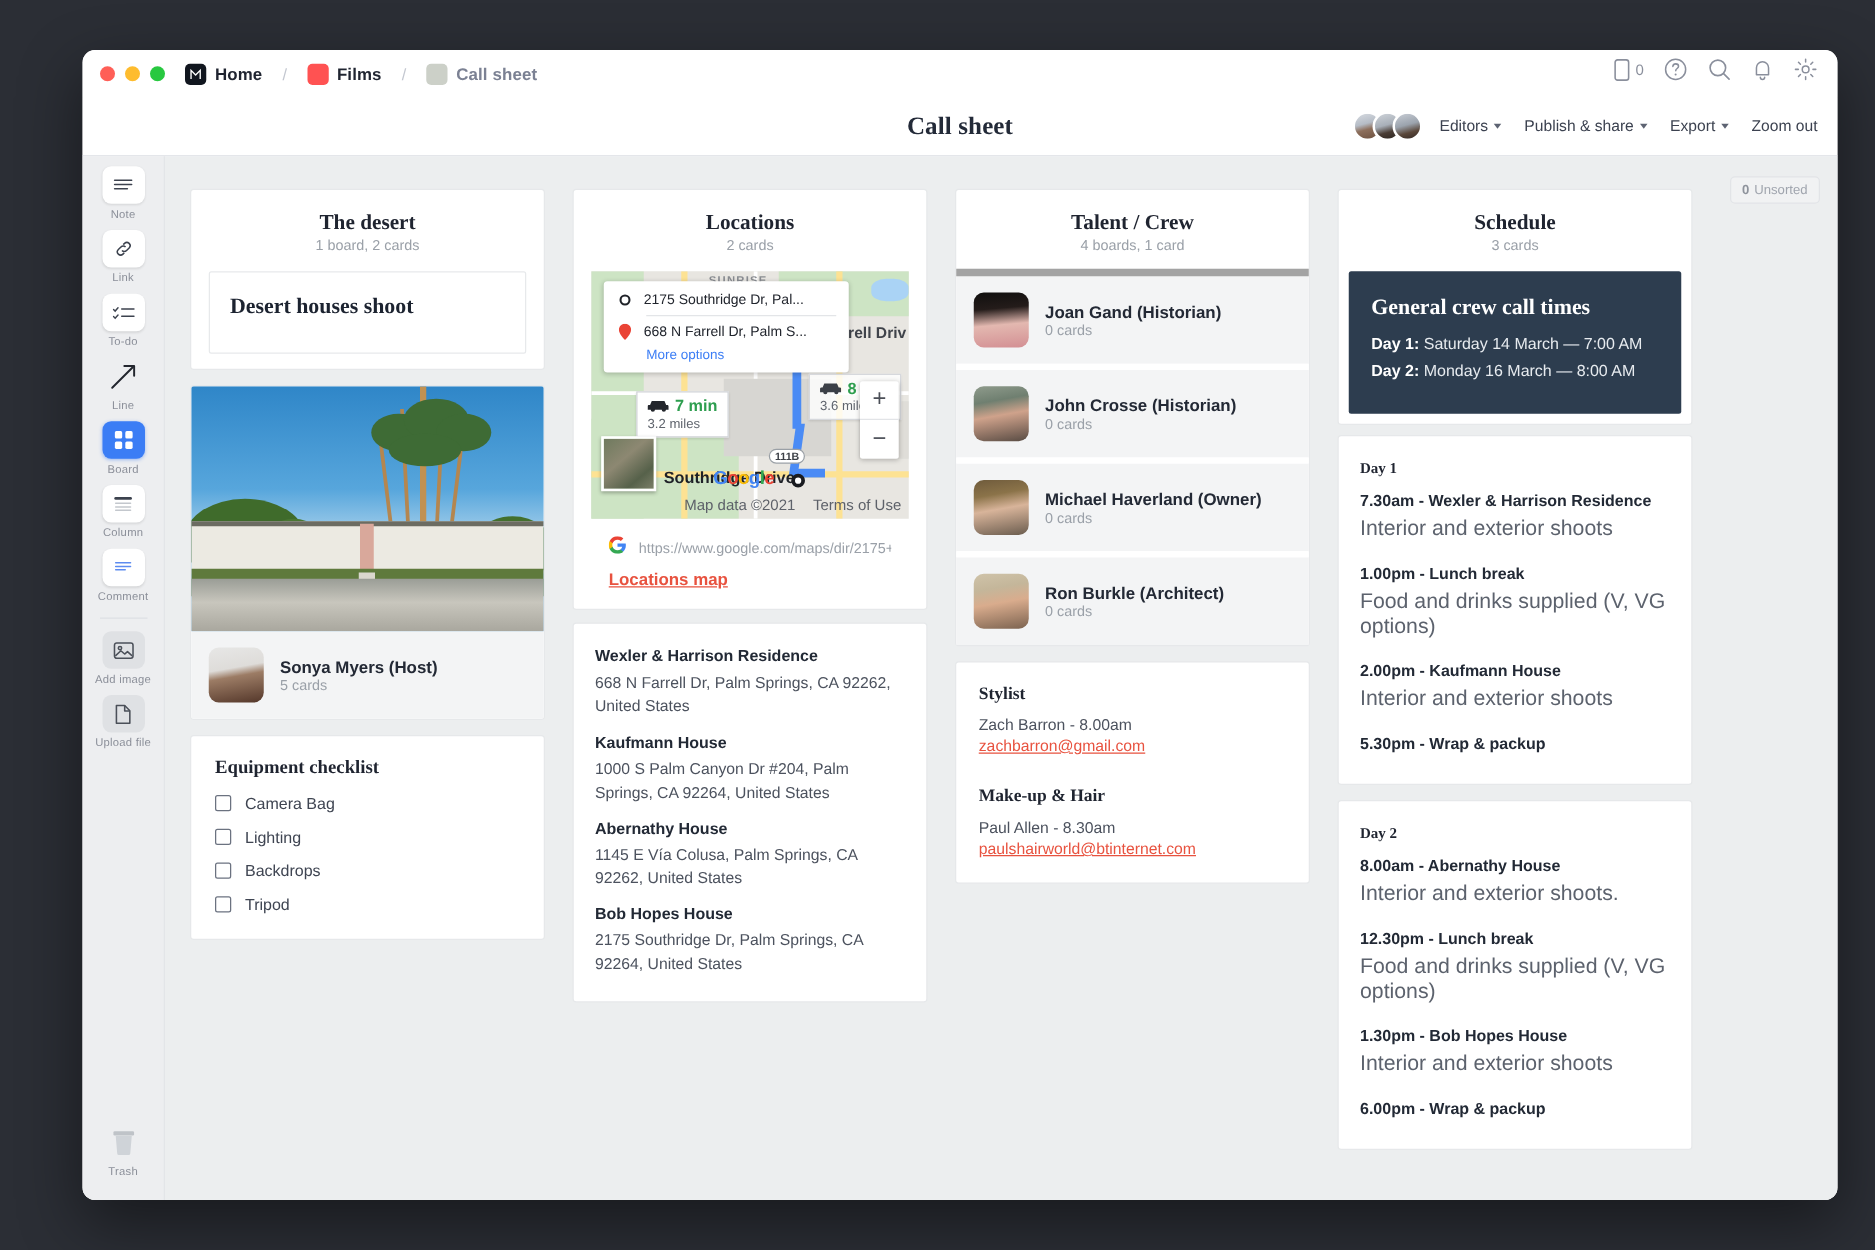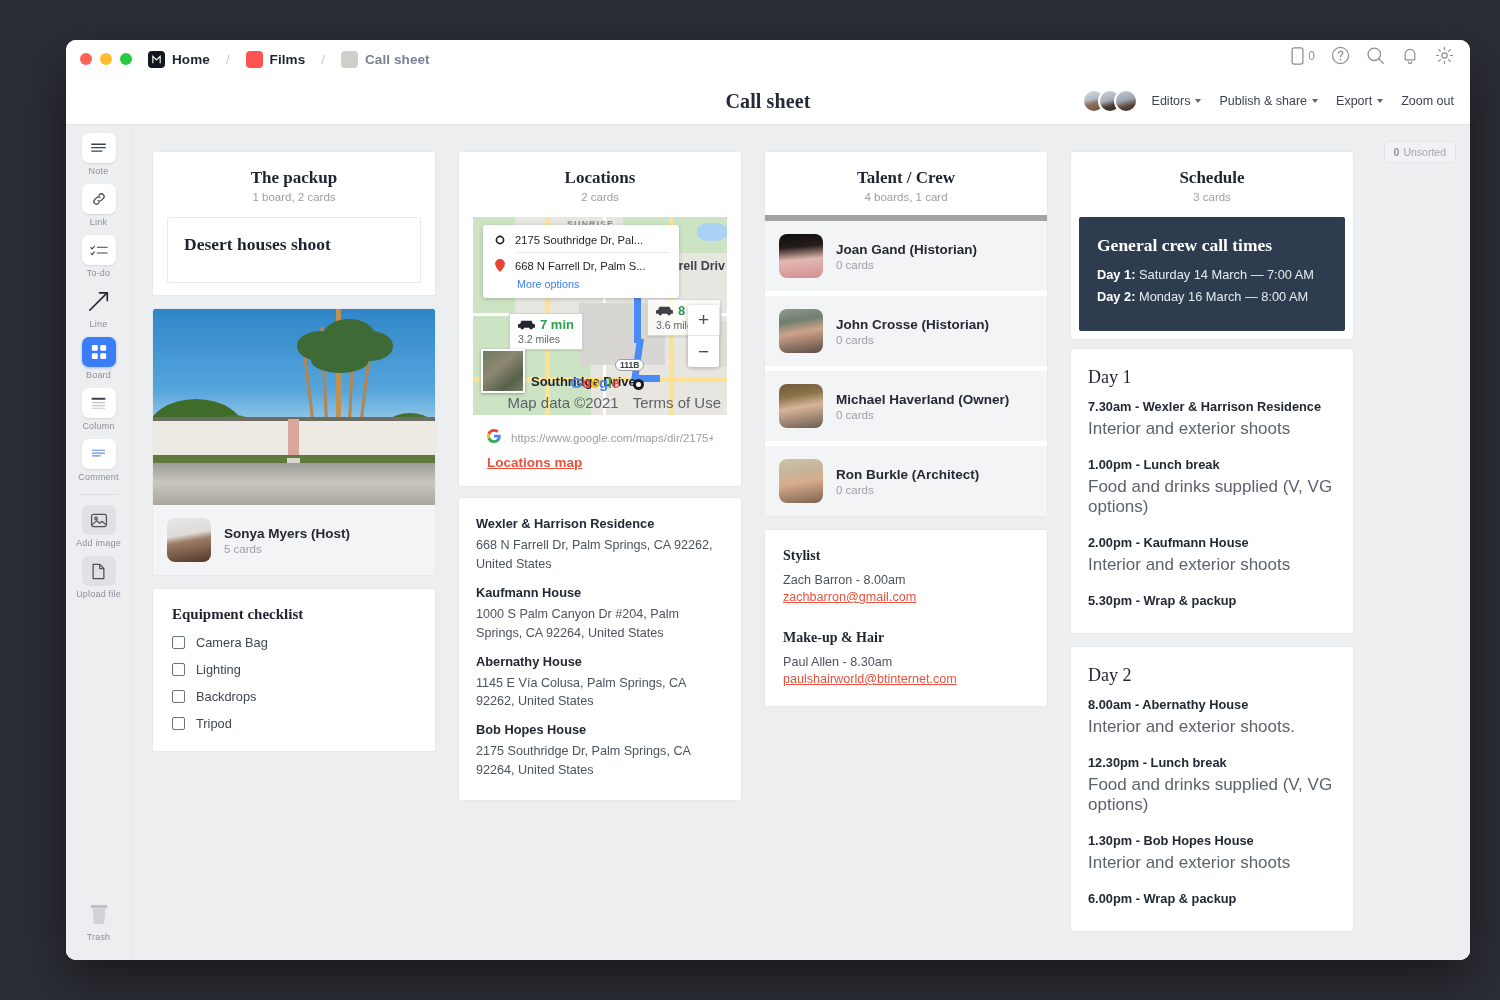--- a/index.html
+++ b/index.html
@@ -494,7 +494,7 @@
 
         <div class="col">
           <div class="colhead-card">
-            <div class="col-title">The packup</div>
+            <div class="col-title">The desert</div>
             <div class="col-sub">1 board, 2 cards</div>
 
             <div class="proj-card">

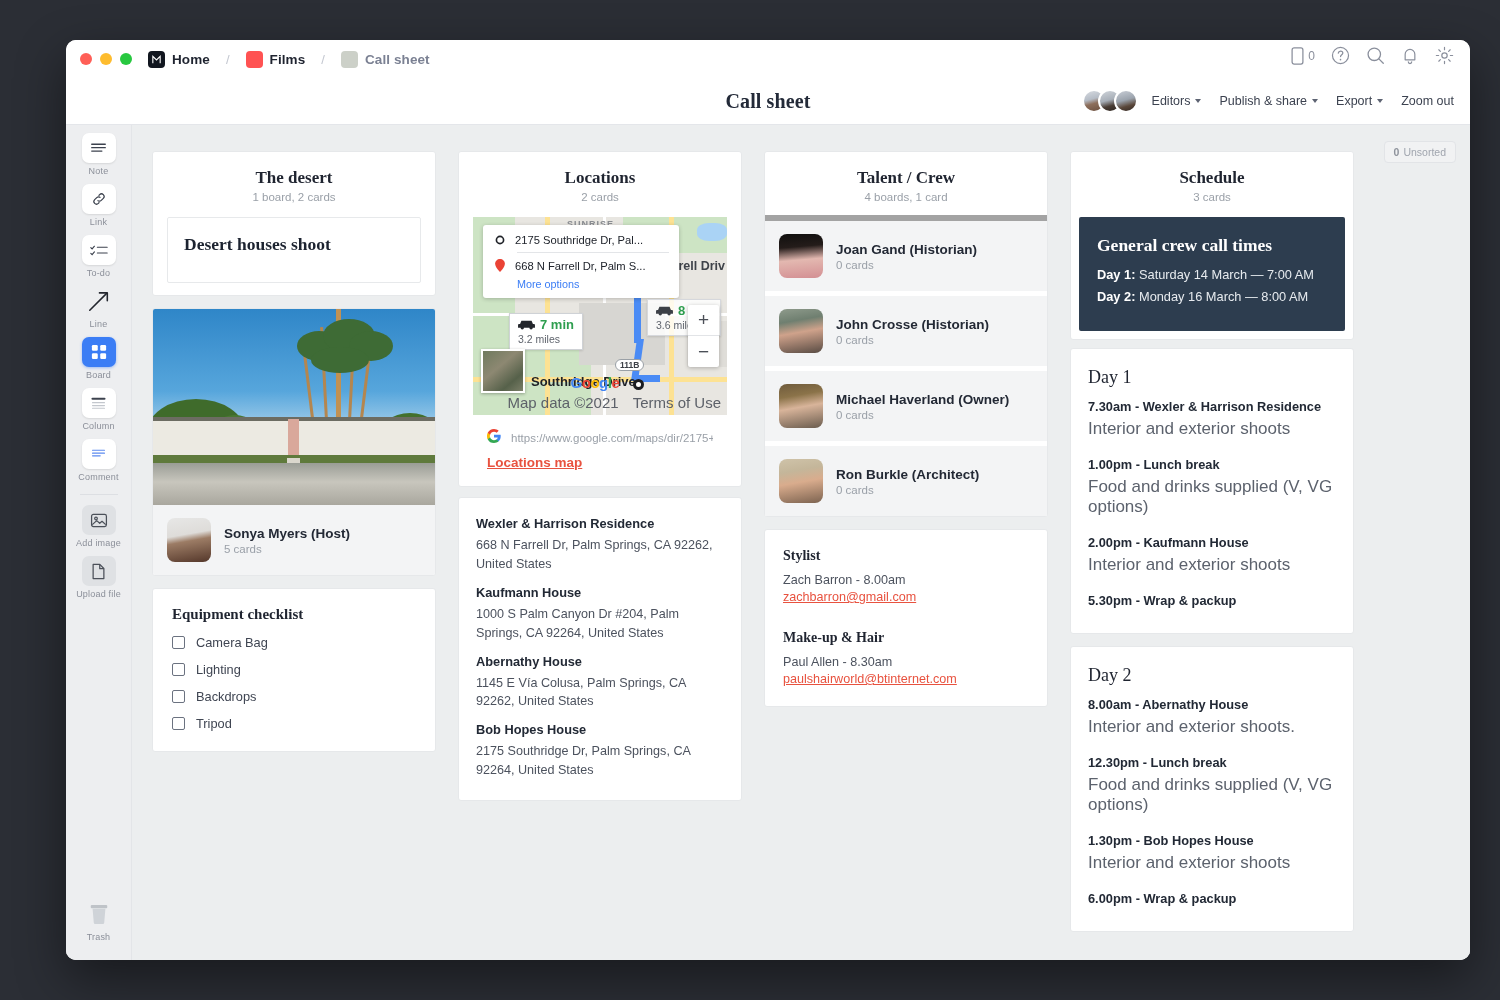--- a/index.html
+++ b/index.html
@@ -292,7 +292,7 @@
   .day-card { padding: 18px 17px 20px; }
   .day-h {
     font-family: "Liberation Serif", serif;
-    font-size: 18px; font-weight: 400; color: #1f2430; margin-bottom: 11px;
+    font-size: 12px; font-weight: 700; color: #1f2430; margin-bottom: 11px;
   }
   .ev-t { font-size: 12.8px; font-weight: 700; color: #222935; margin-bottom: 5px; }
   .ev-d { font-size: 17px; color: #5c626d; }

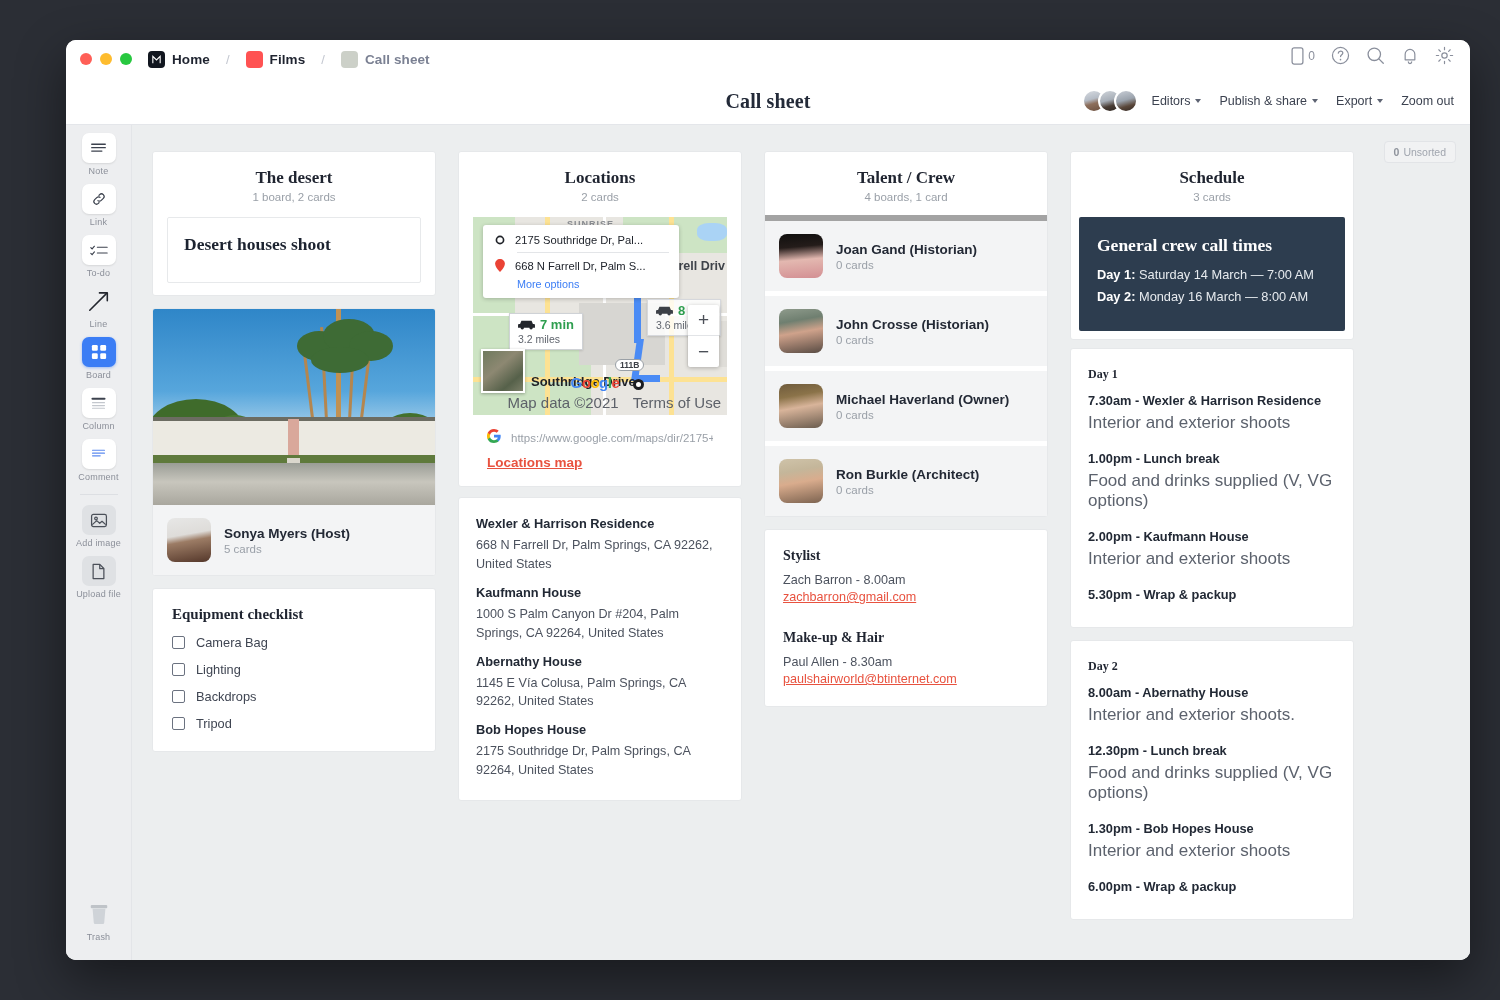--- a/index.html
+++ b/index.html
@@ -249,7 +249,7 @@
   }
   .map-foot {
     position: absolute; right: 6px; bottom: 4px; display: flex; gap: 14px;
-    font-size: 15px; color: #5d6169;
+    font-size: 12px; color: #5d6169;
   }
   .dest-dot {
     position: absolute; width: 11px; height: 11px; border-radius: 50%;

